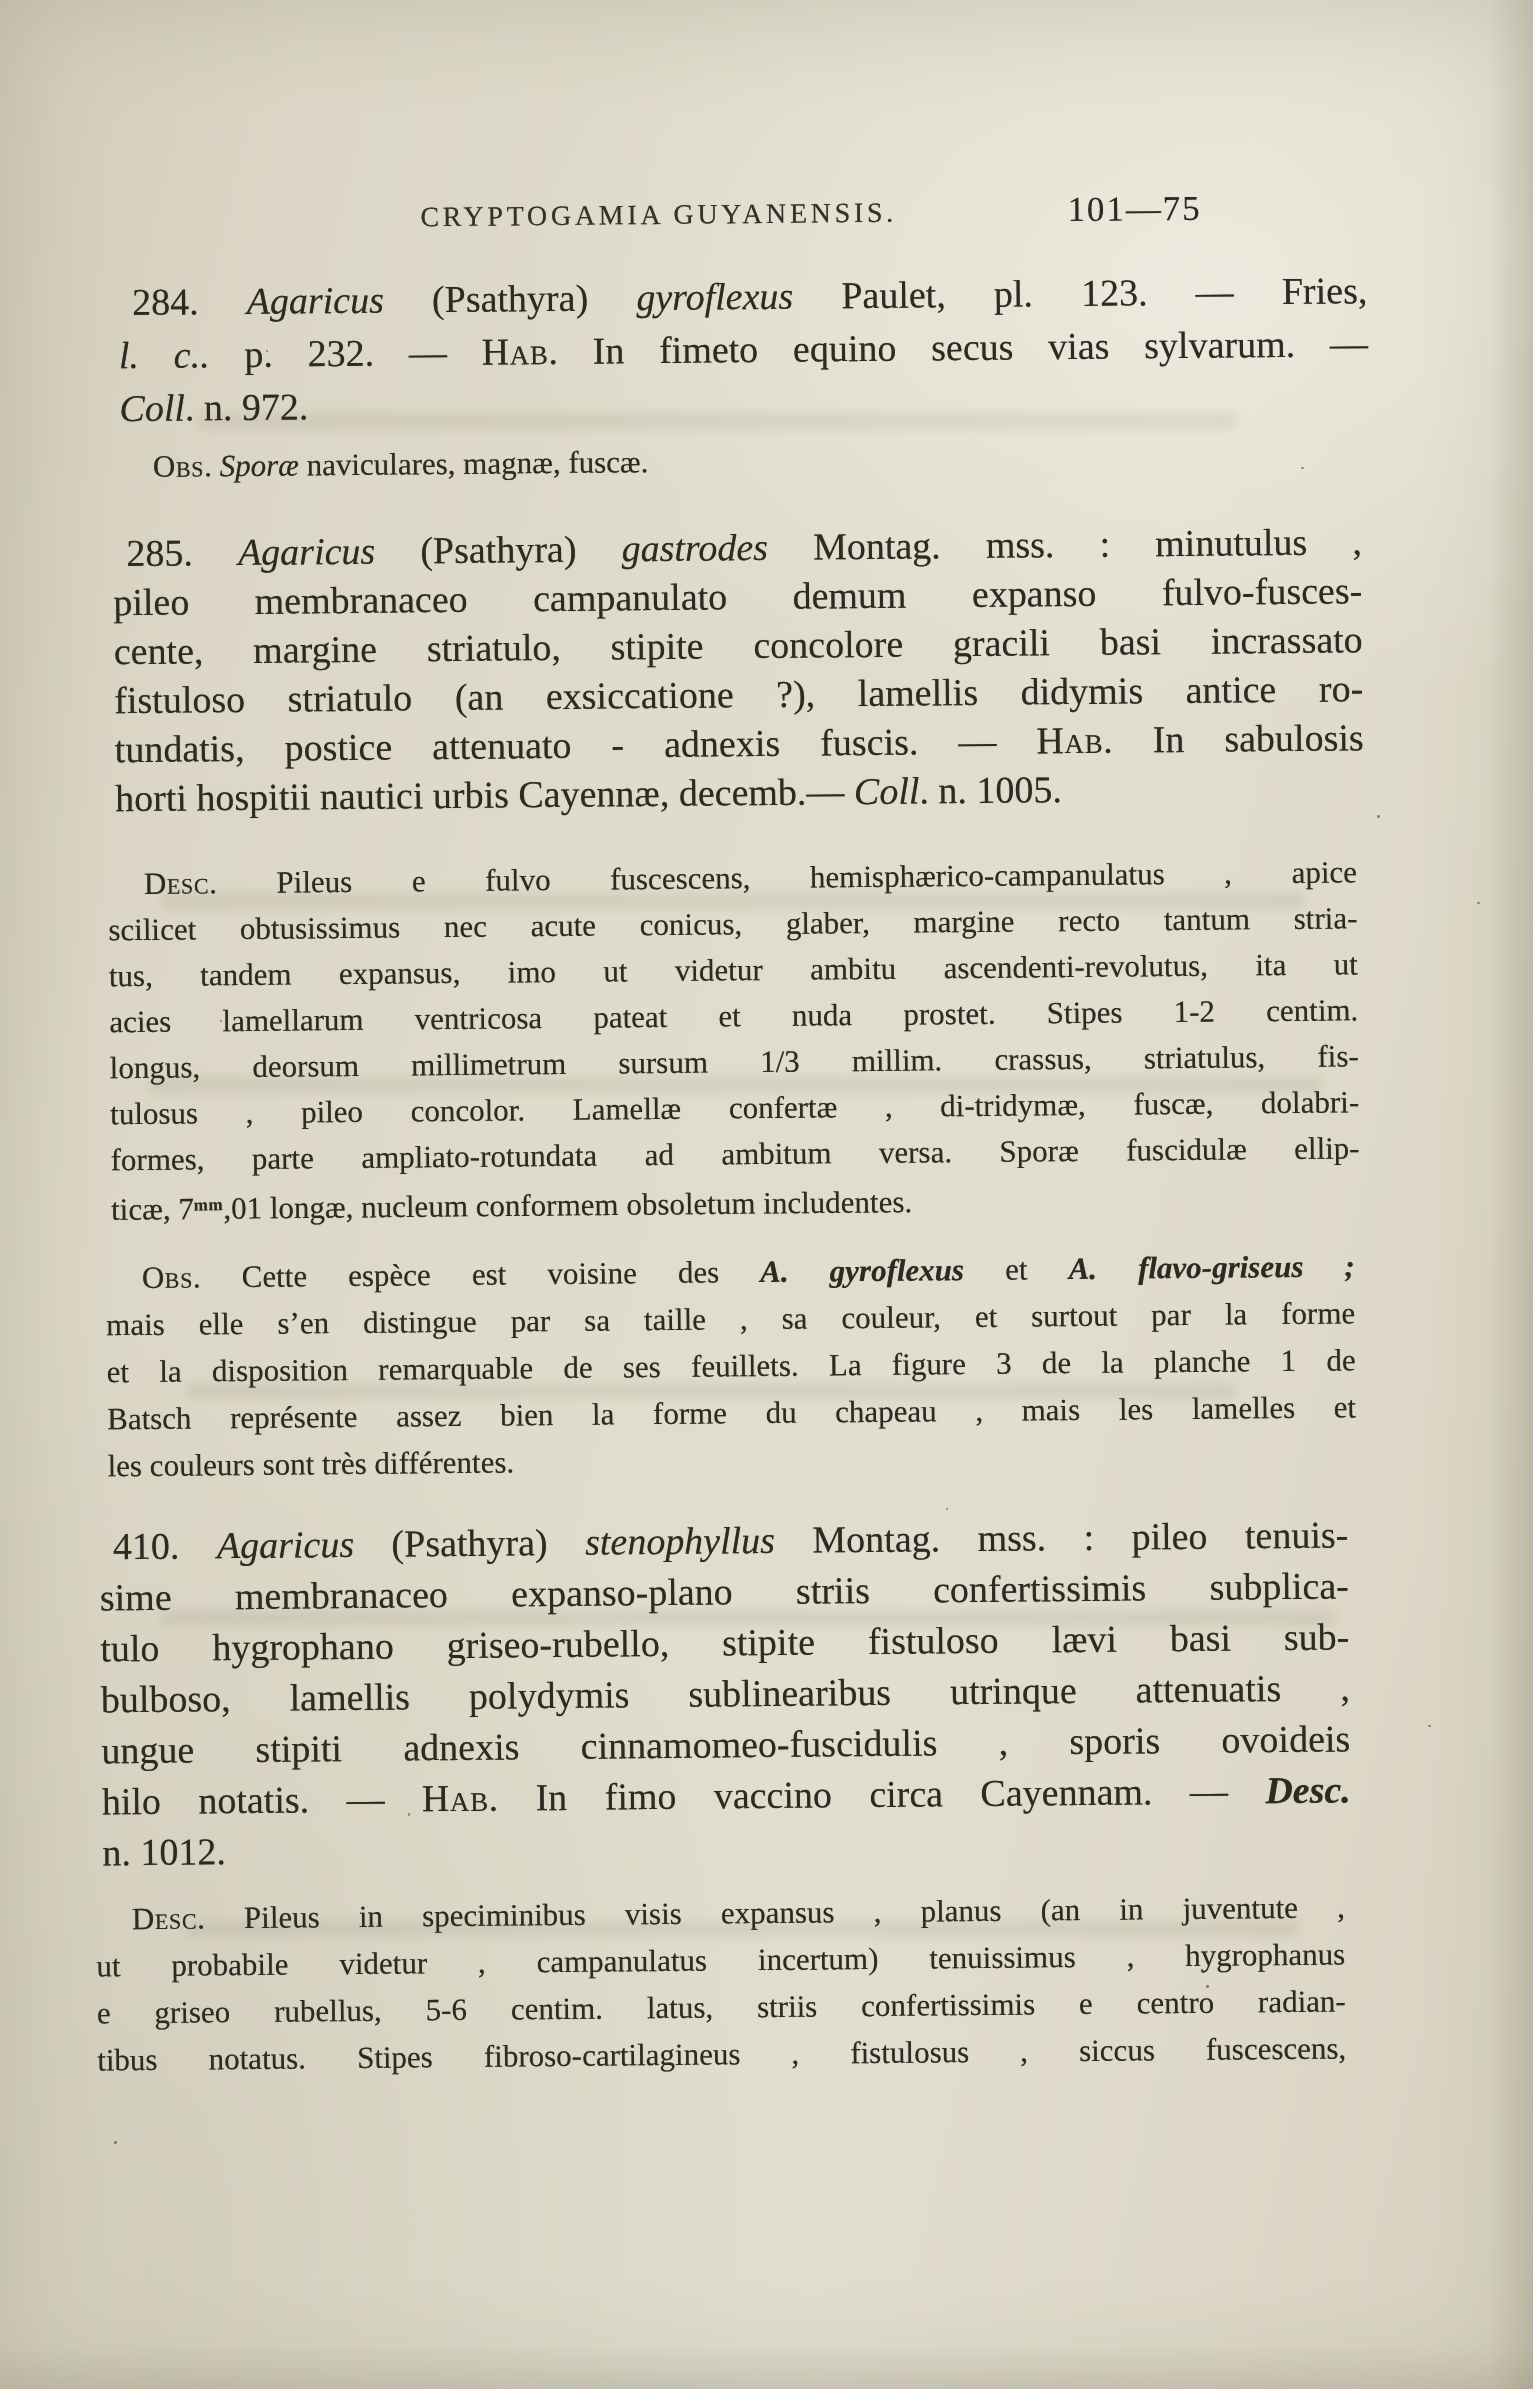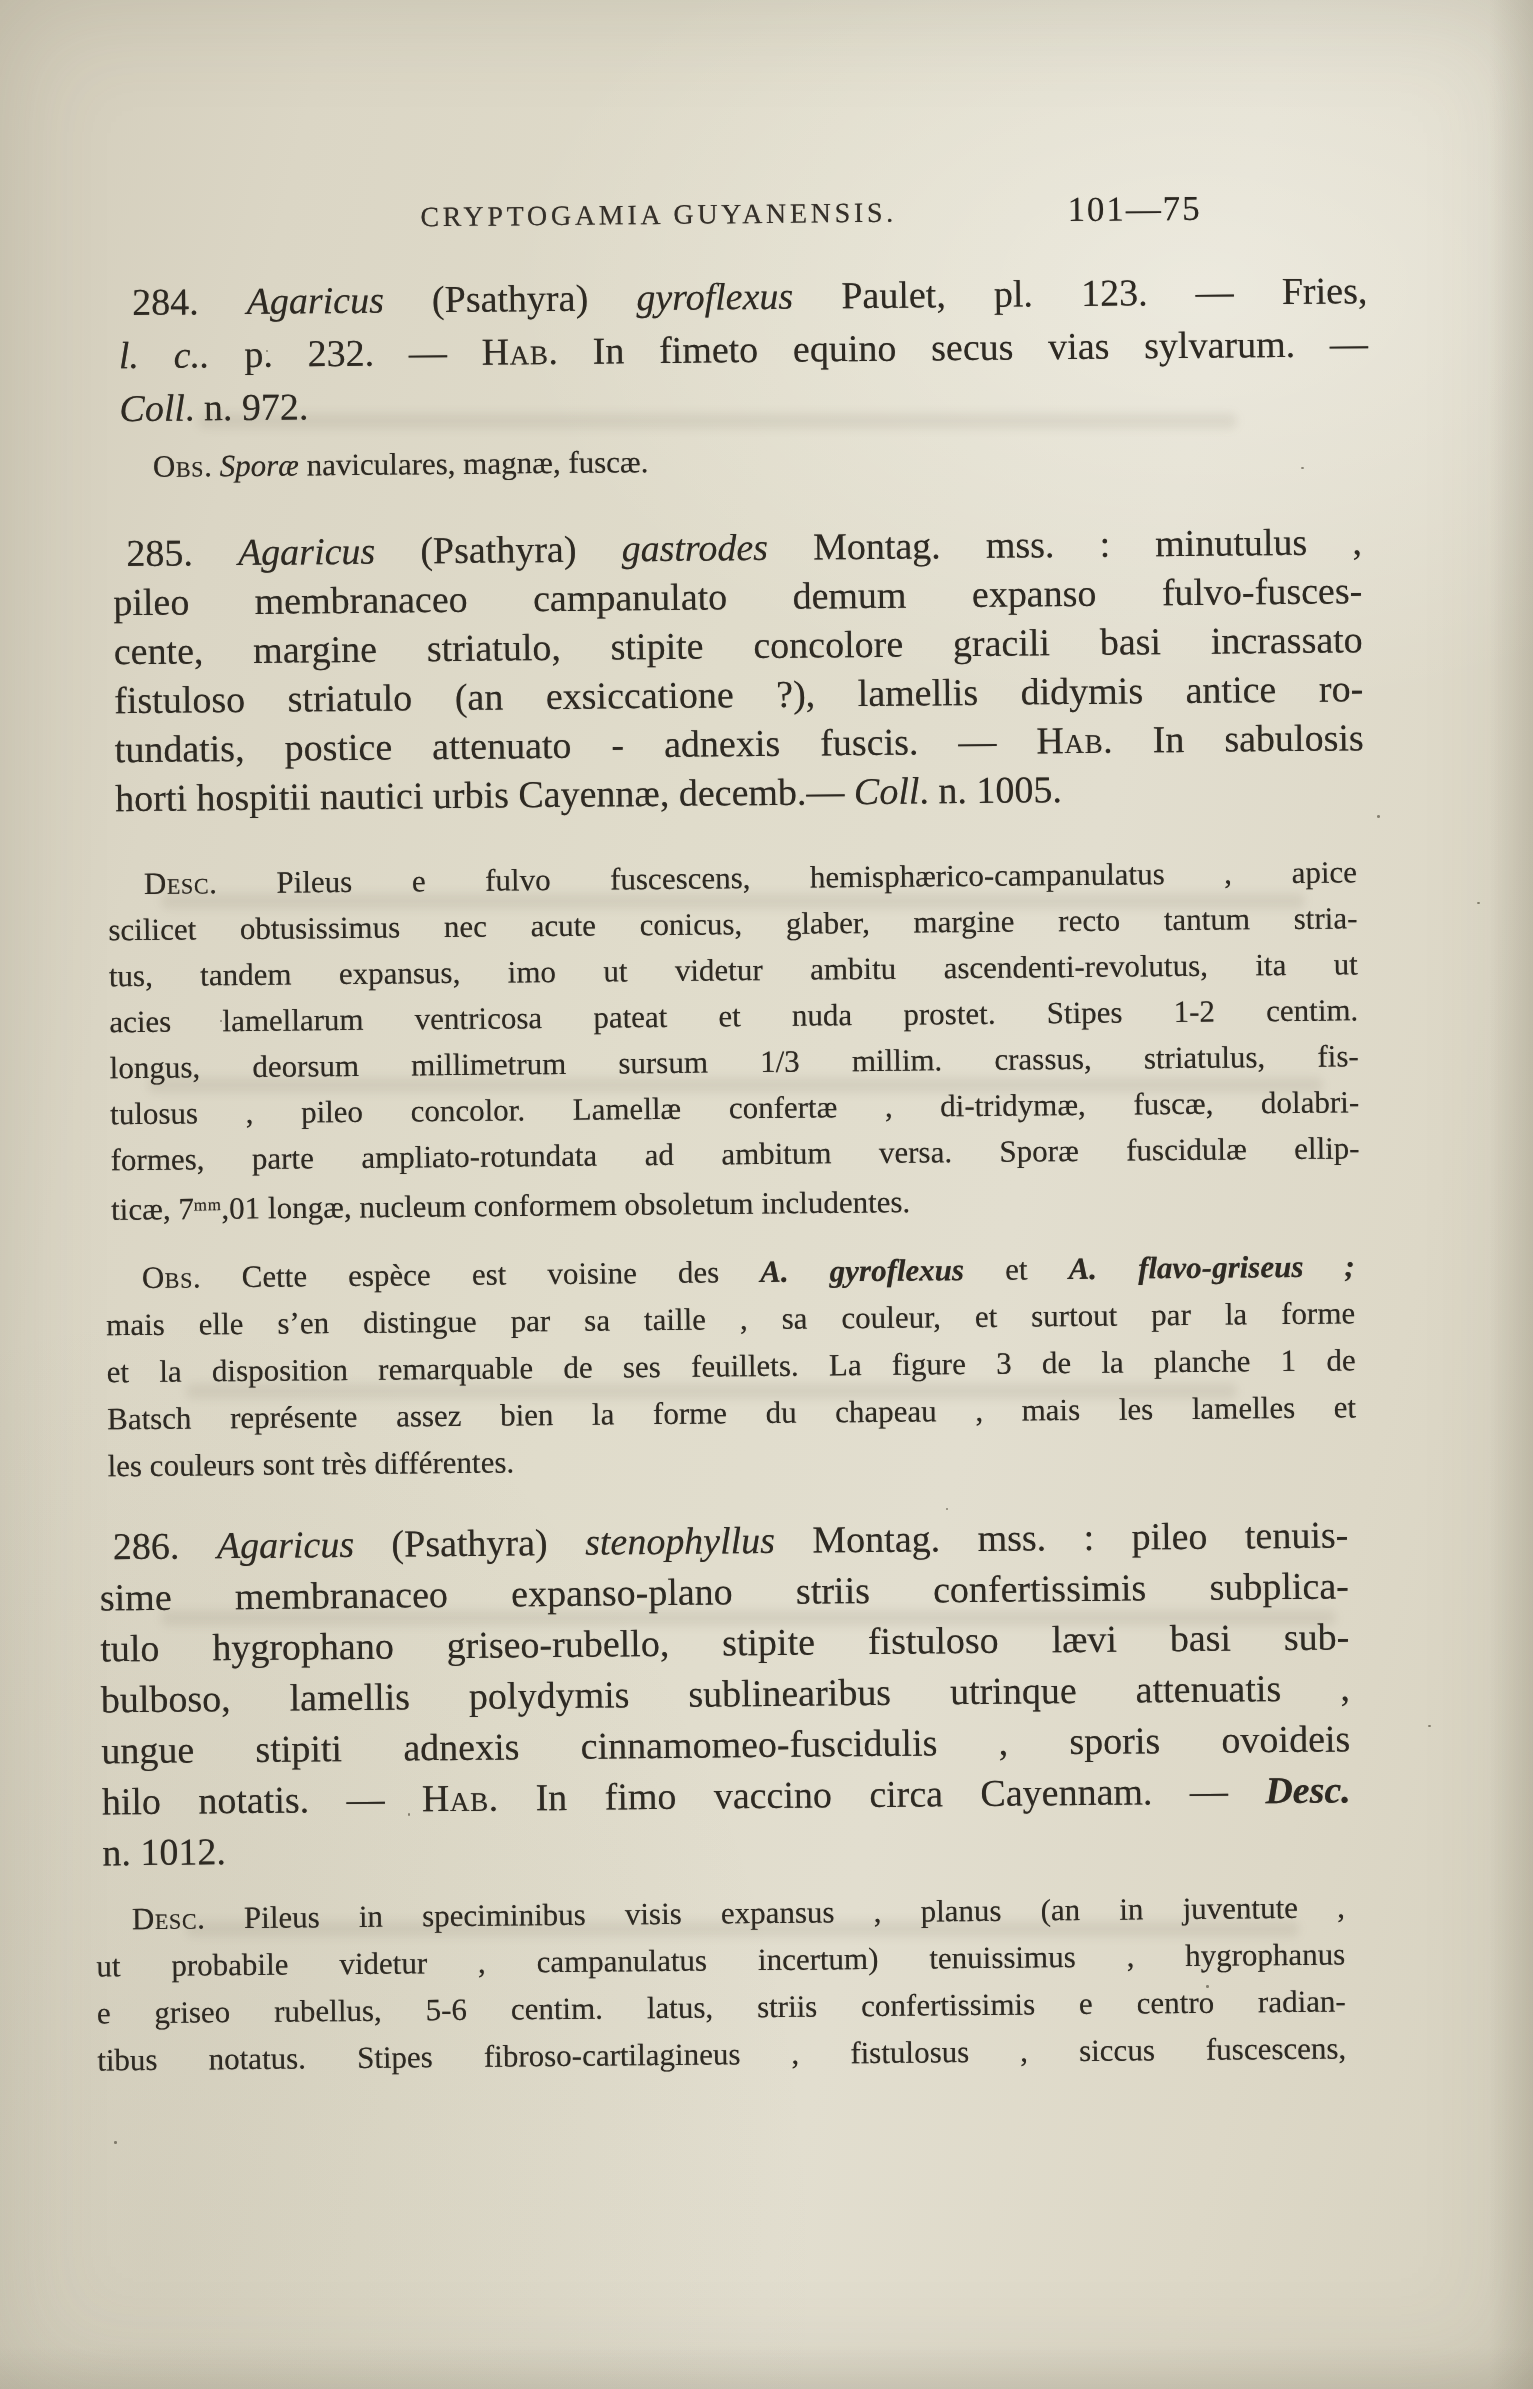--- a/index.html
+++ b/index.html
@@ -46,7 +46,7 @@
   .i{font-style:italic;}
   .bi{font-style:italic;font-weight:bold;}
   .sc{font-variant:small-caps;letter-spacing:0.6px;}
-  .sup{font-size:0.55em;vertical-align:0.5em;letter-spacing:0.6px;}
+  .sup{font-size:0.55em;vertical-align:0.5em;letter-spacing:0.6px;font-weight:bold;}
 
   #p-entry-284{top:270px;left:127px;line-height:53px;}
   #p-obs-284  {top:437px;left:124px;line-height:47px;}

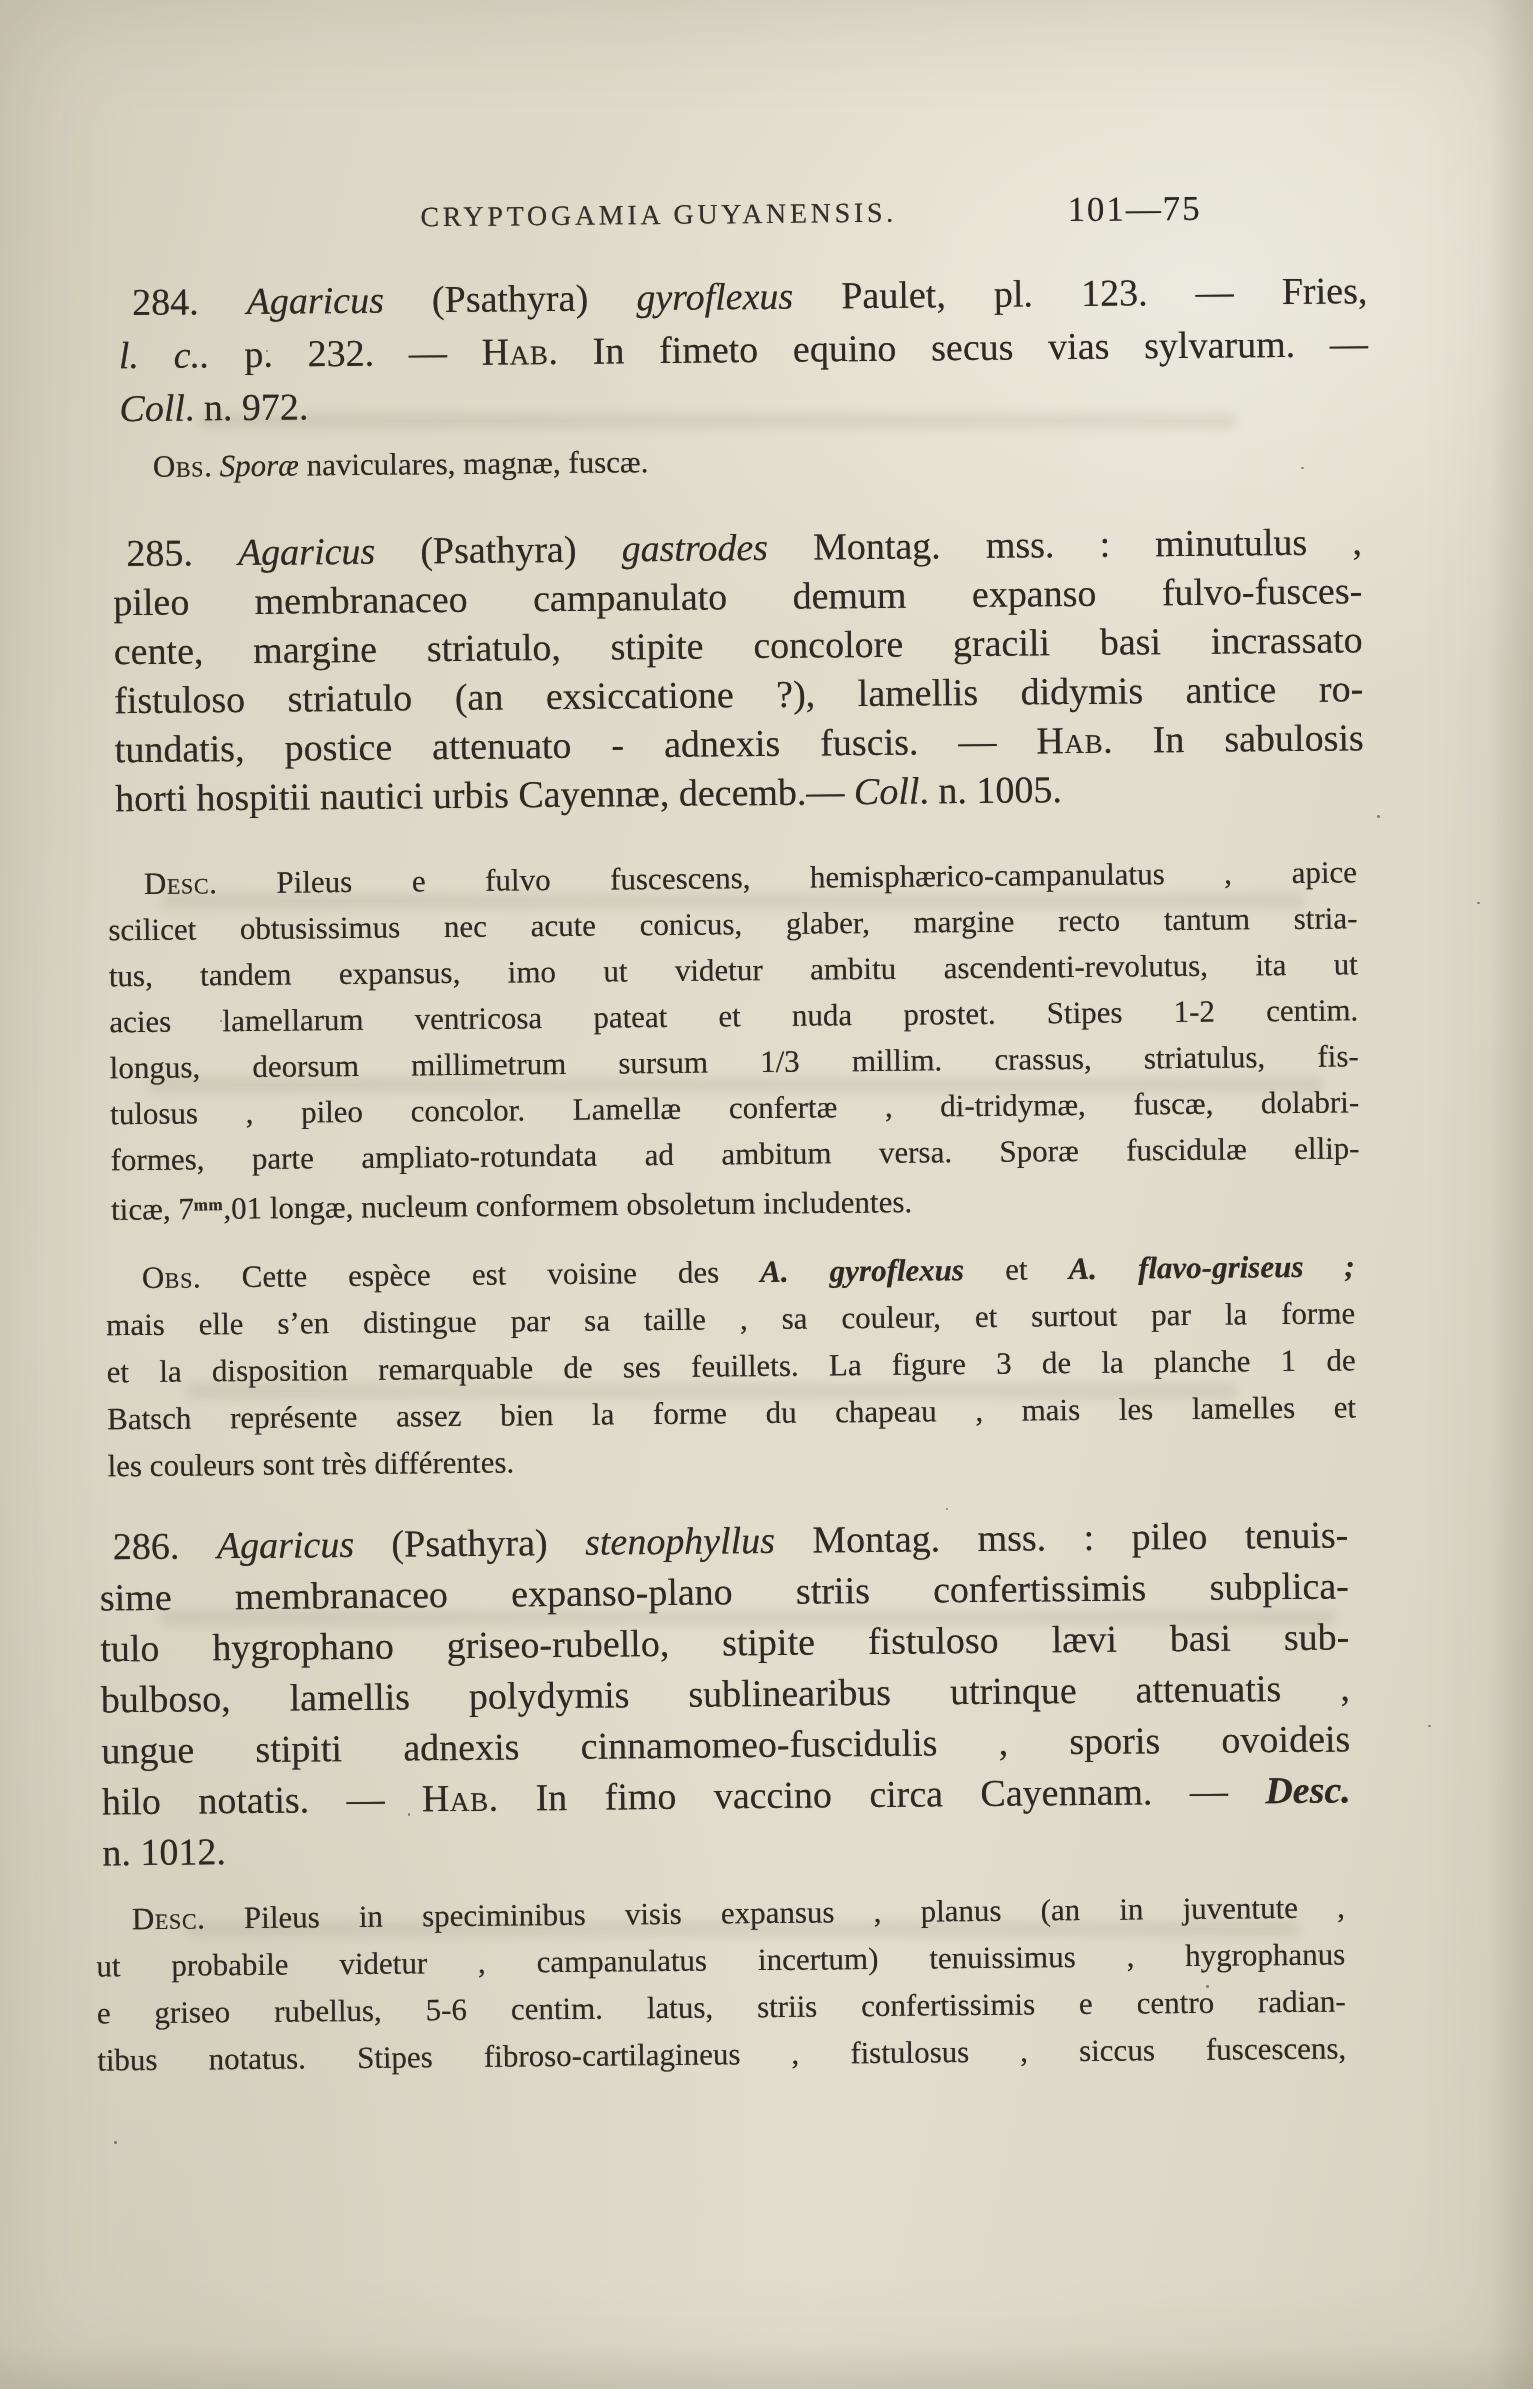--- a/index.html
+++ b/index.html
@@ -117,7 +117,7 @@
           <div class="line short"><span>les couleurs sont très différentes.</span></div>
         </div>
         <div class="para entry" id="p-entry-286">
-          <div class="line indent"><span>286. </span><span class="i">Agaricus</span><span> (Psathyra) </span><span class="i">stenophyllus</span><span> Montag. mss. : pileo tenuis-</span></div>
+          <div class="line indent"><span>410. </span><span class="i">Agaricus</span><span> (Psathyra) </span><span class="i">stenophyllus</span><span> Montag. mss. : pileo tenuis-</span></div>
           <div class="line"><span>sime membranaceo expanso-plano striis confertissimis subplica-</span></div>
           <div class="line"><span>tulo hygrophano griseo-rubello, stipite fistuloso lævi basi sub-</span></div>
           <div class="line"><span>bulboso, lamellis polydymis sublinearibus utrinque attenuatis ,</span></div>

